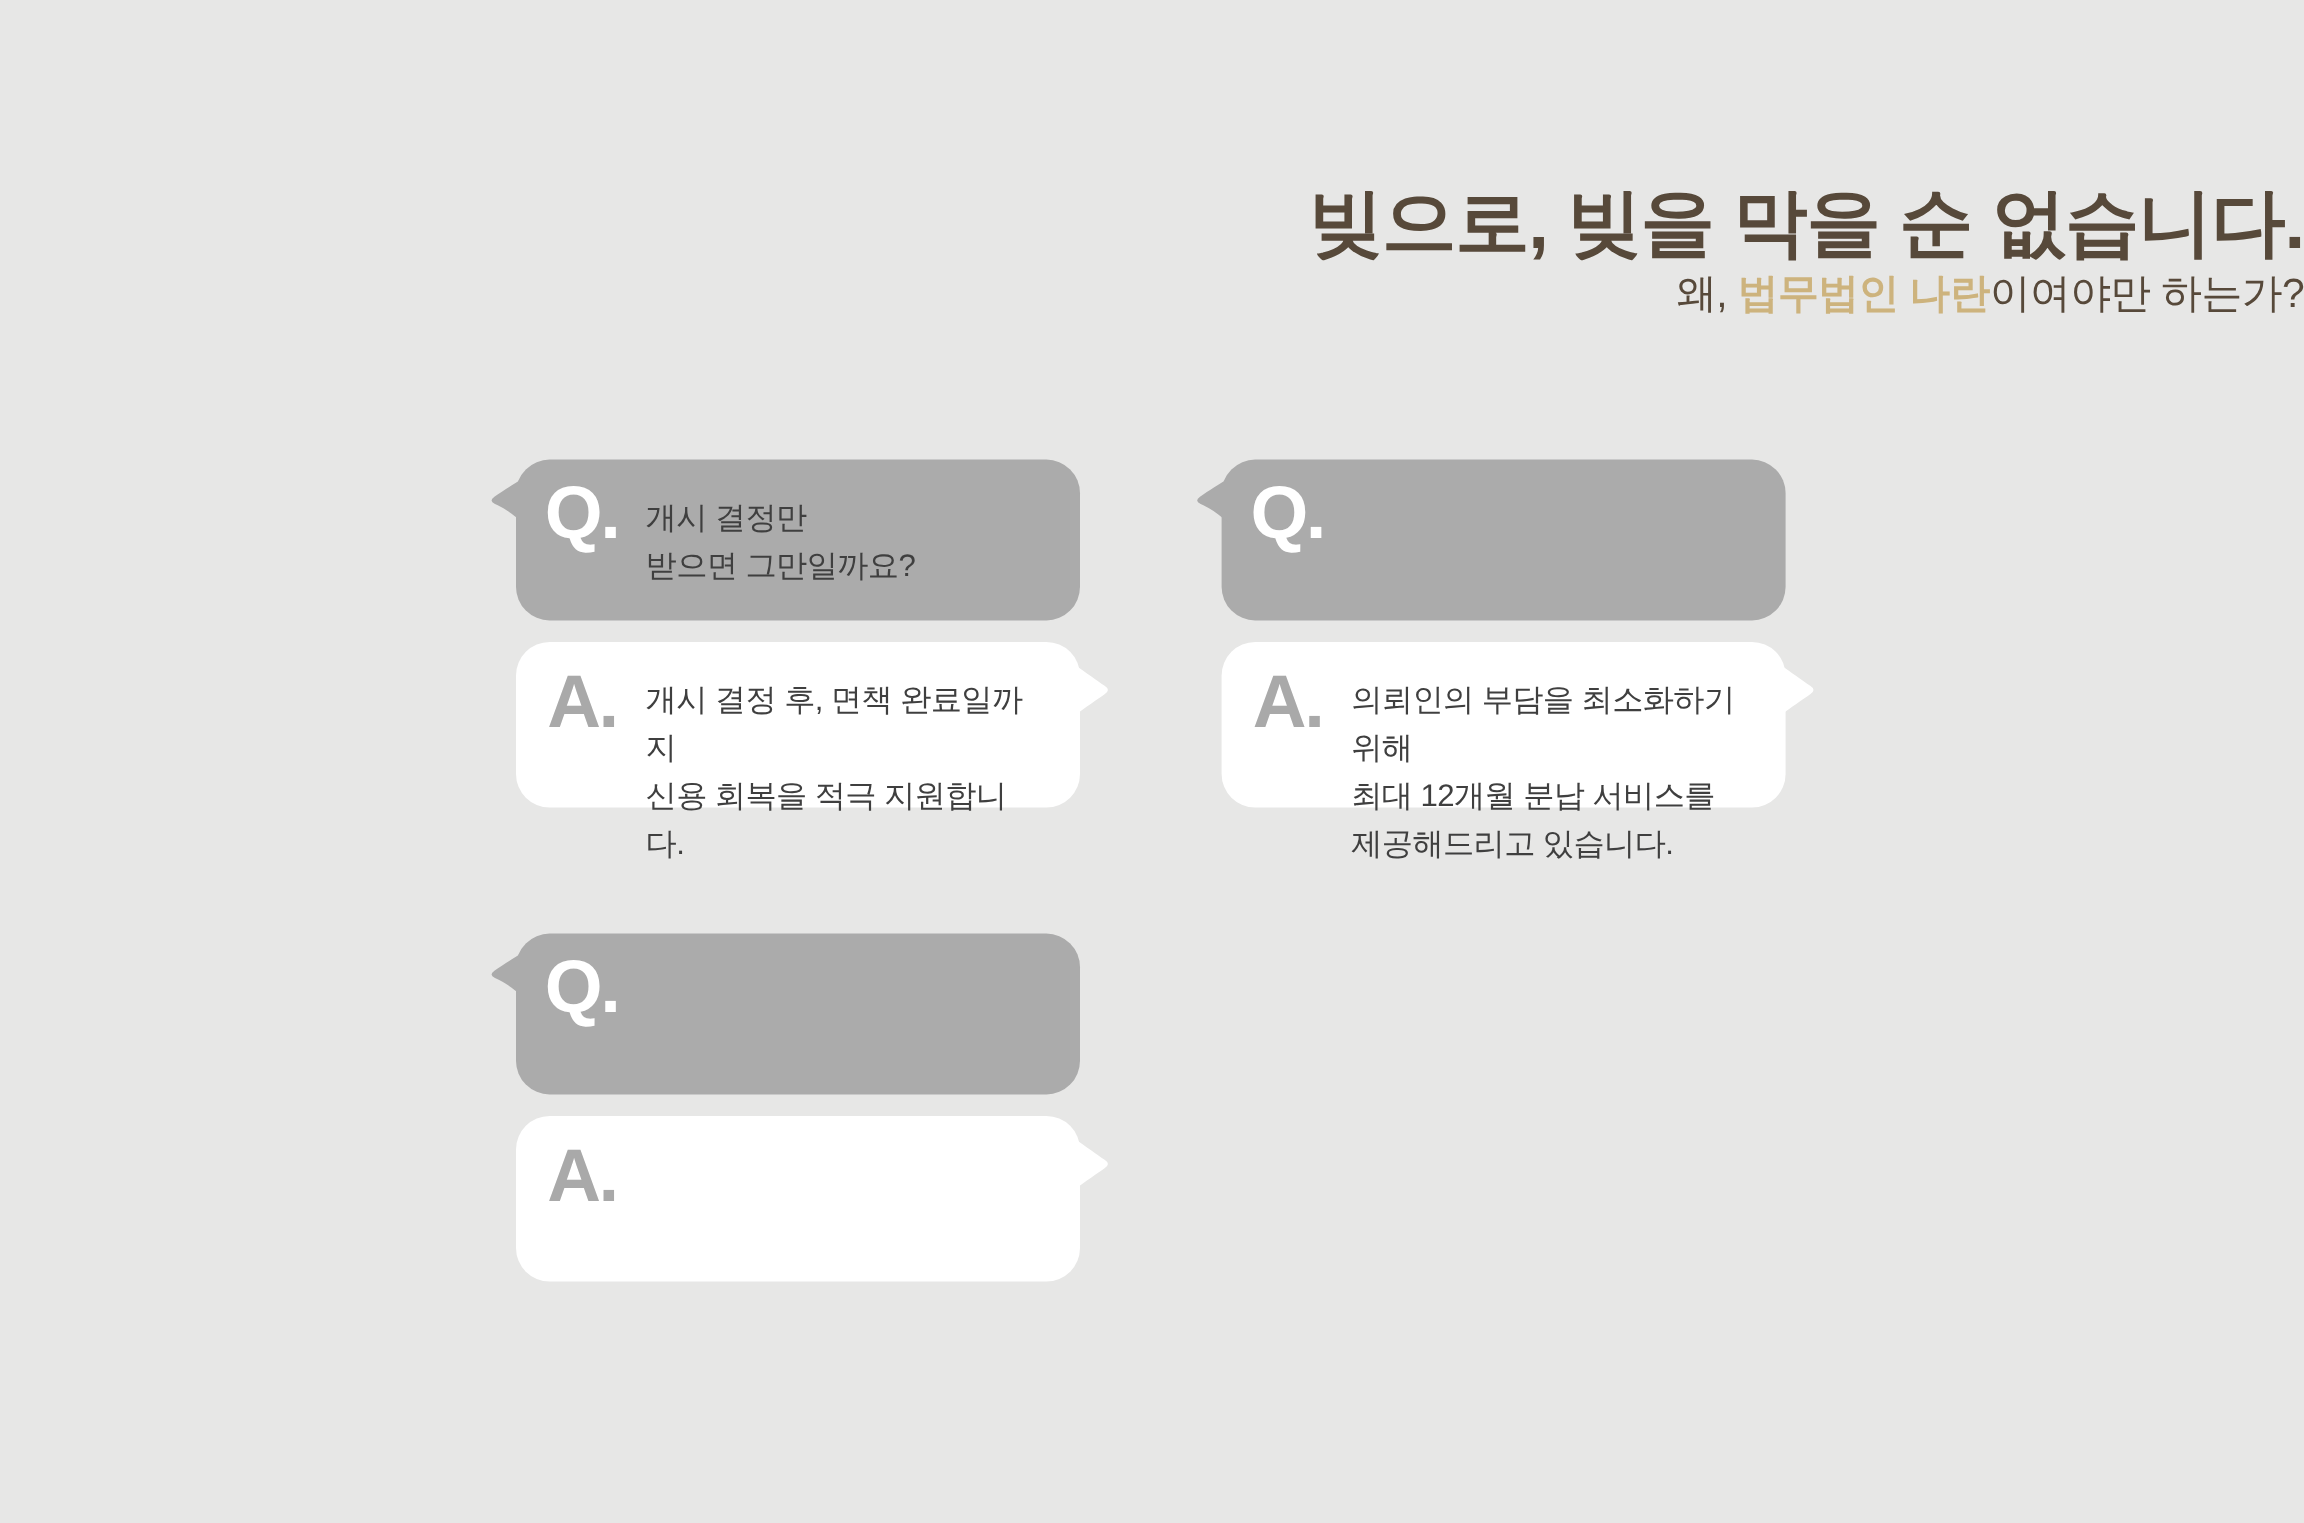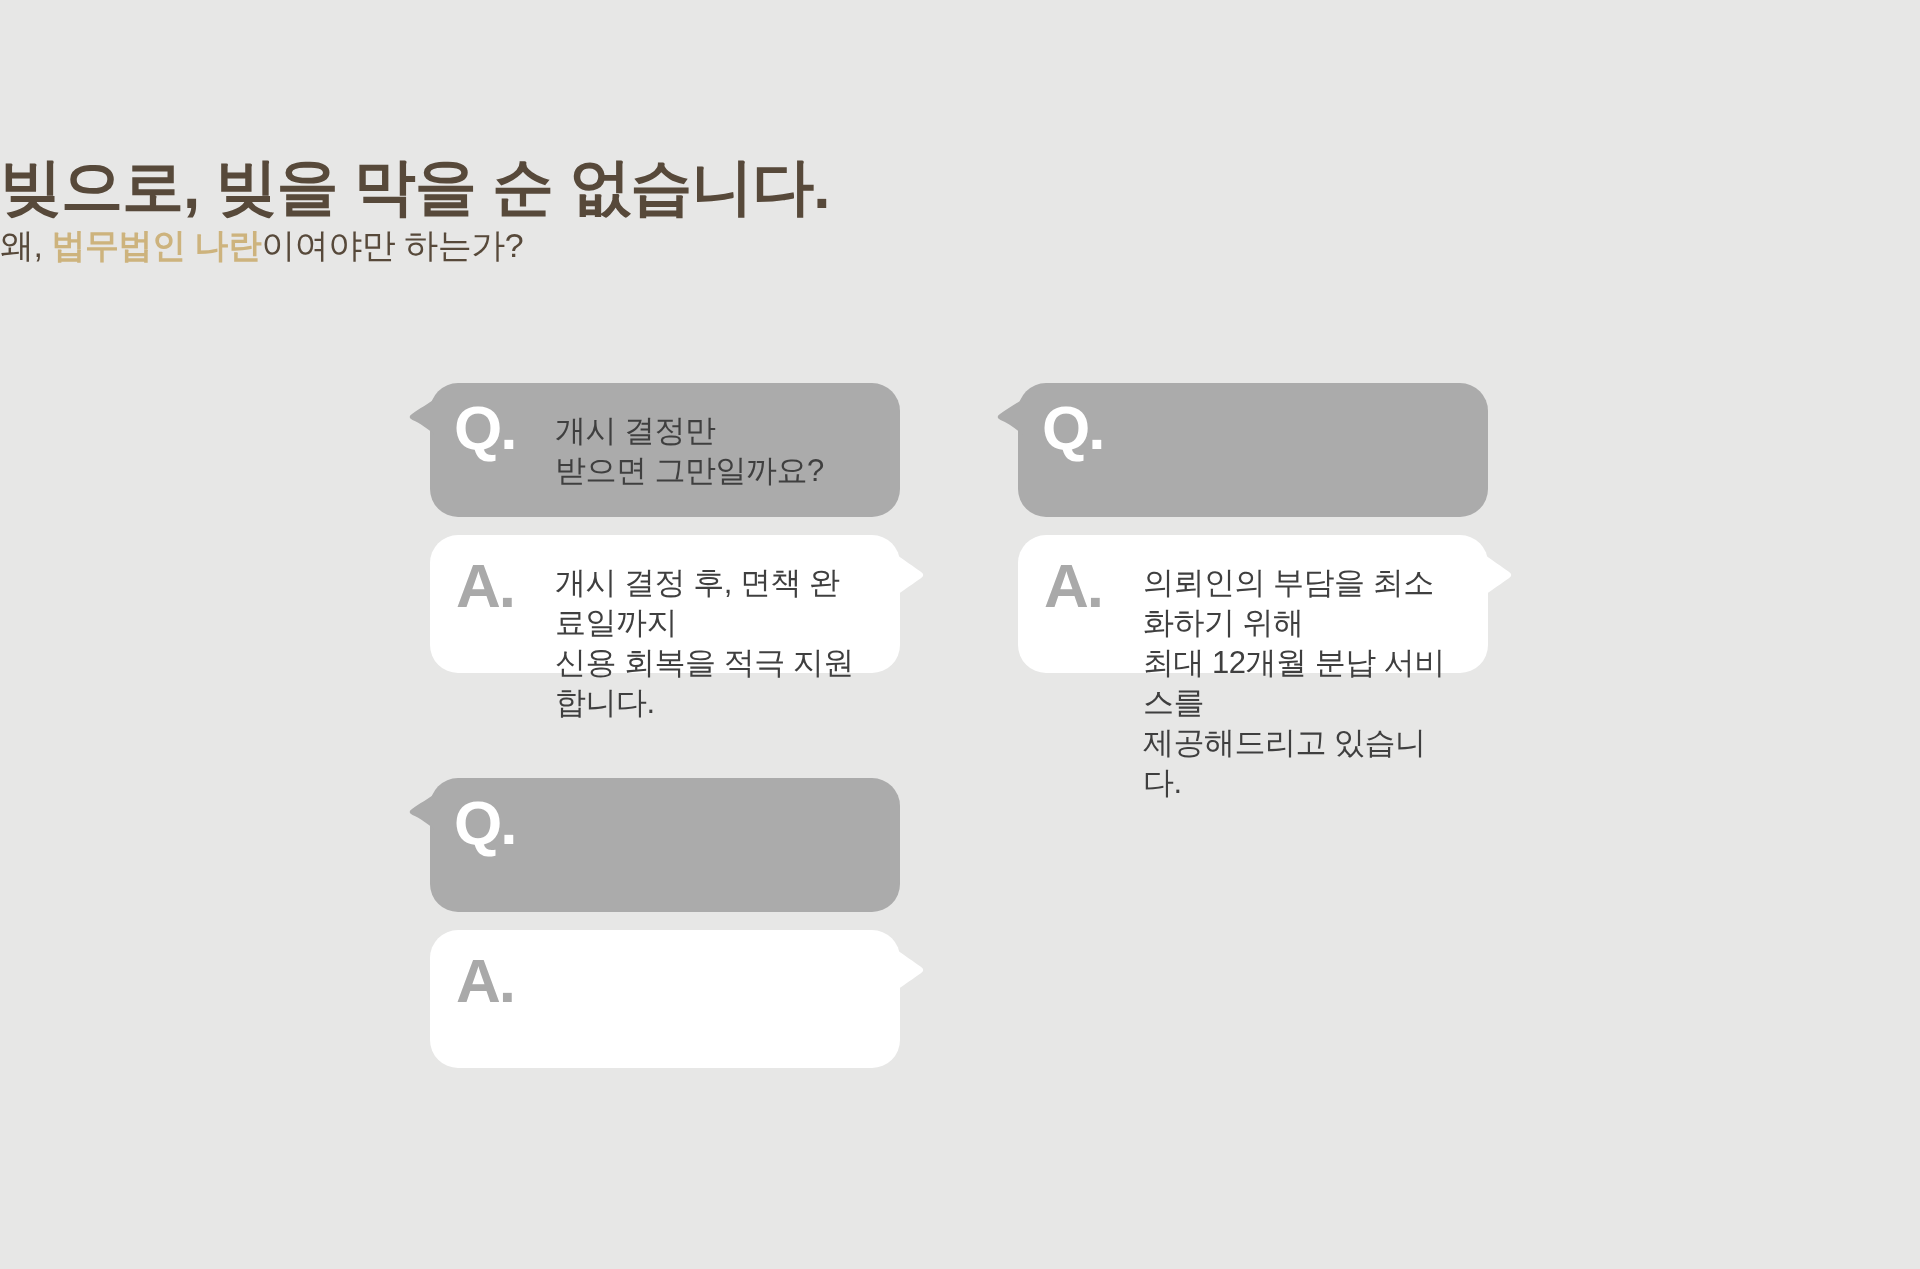--- a/index.html
+++ b/index.html
@@ -23,7 +23,7 @@
     left: 0;
     top: 150px;
     width: 1920px;
-    text-align: left;
+    text-align: right;
   }
   .title {
     font-size: 62px;

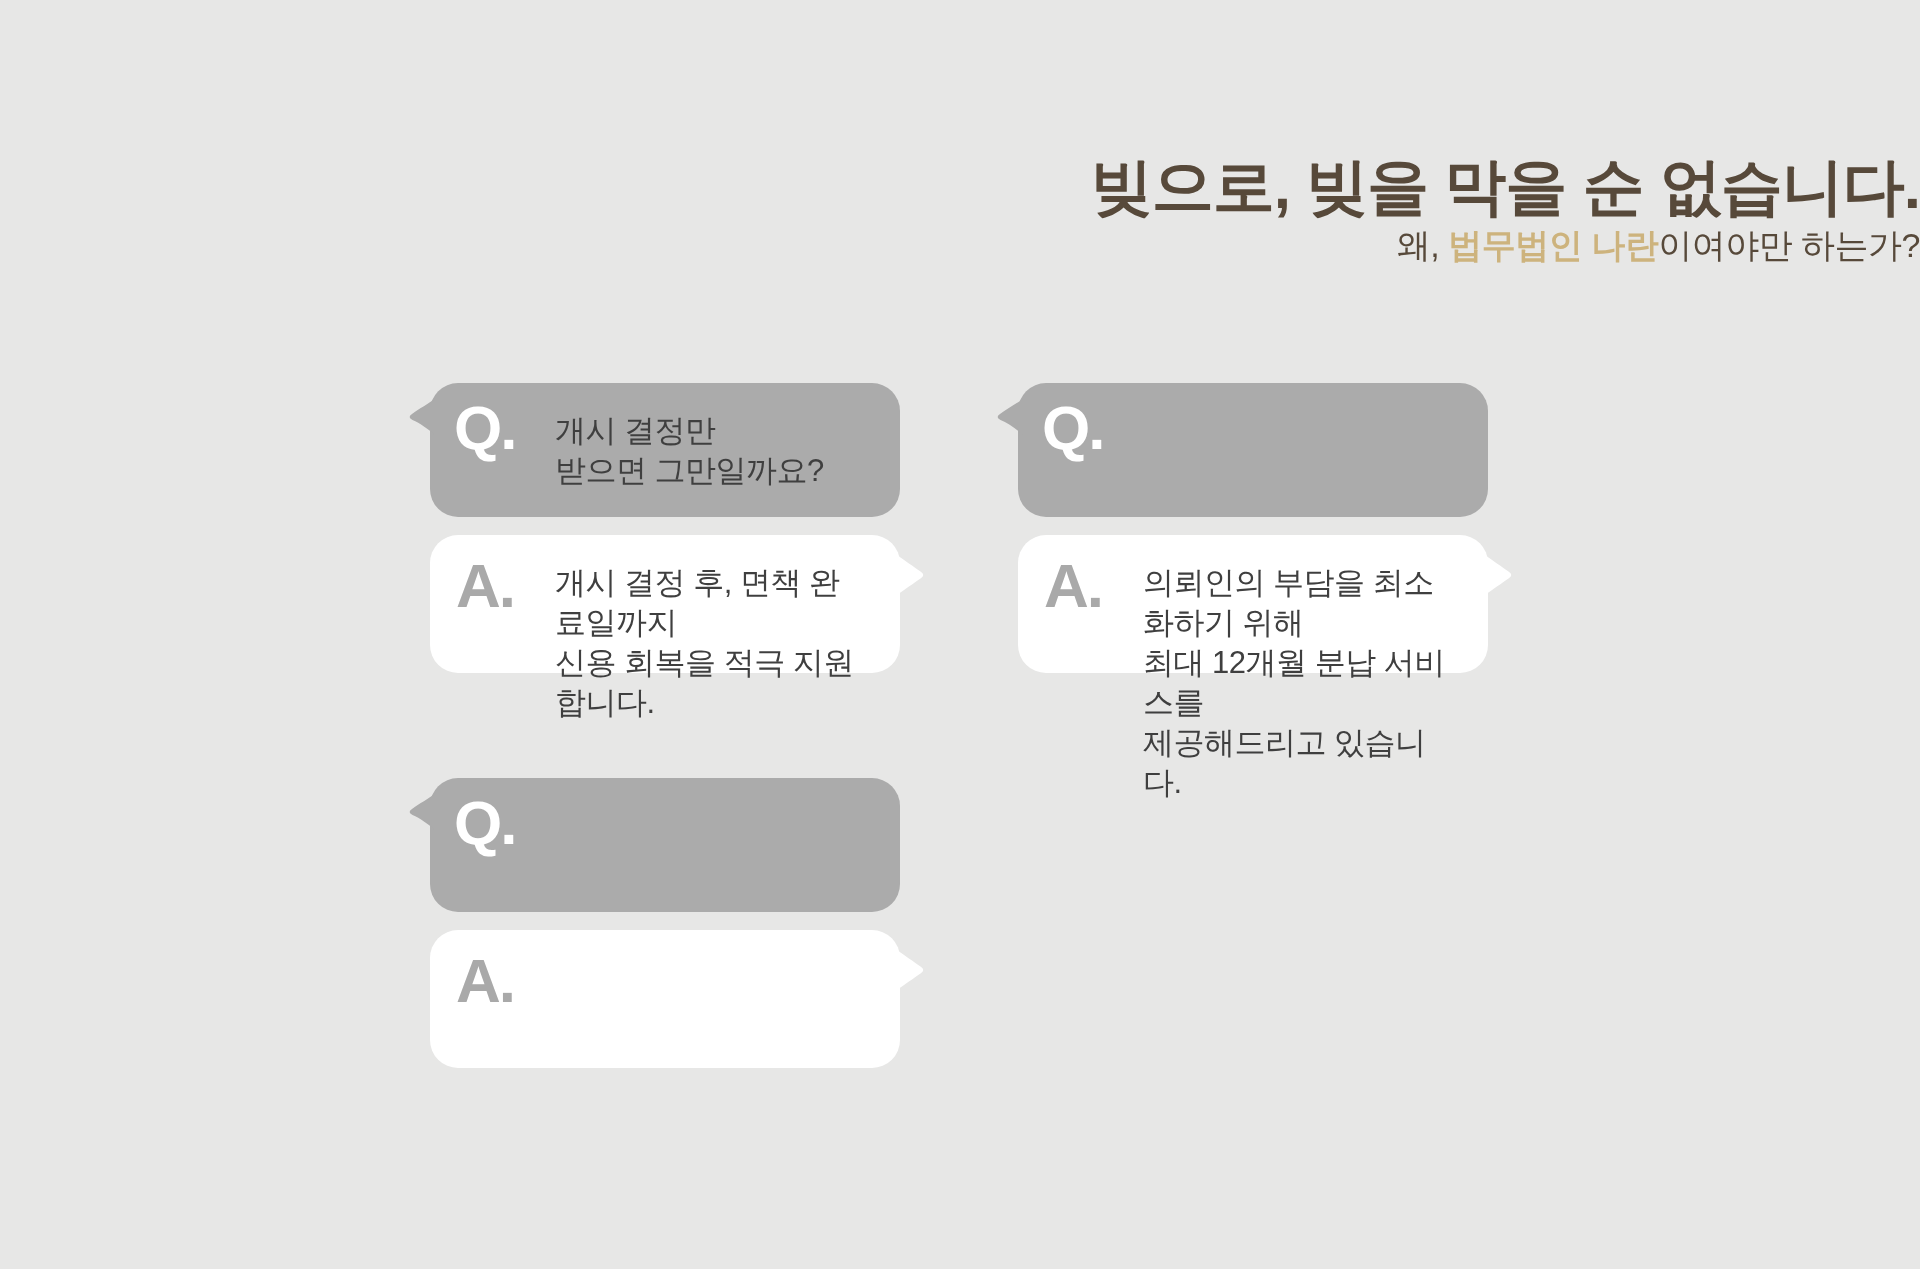--- a/index.html
+++ b/index.html
@@ -74,14 +74,13 @@
   .bubble.q .badge { color: #ffffff; }
   .bubble.a .badge { color: #a9a9a9; width: 82px; }
   .btext {
-    font-size: 31px;
+    font-size: 26px;
     line-height: 40px;
     font-weight: 500;
     color: #3f3f3f;
     letter-spacing: -0.5px;
     white-space: pre-line;
     margin-top: 14px;
-    margin-left: 17px;
   }
   .bubble.a .btext { margin-top: 8px; }
 

